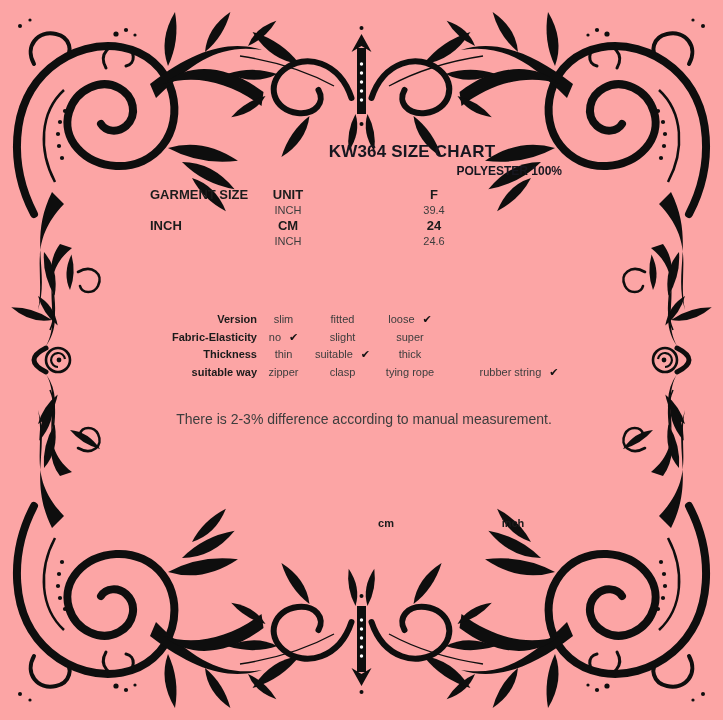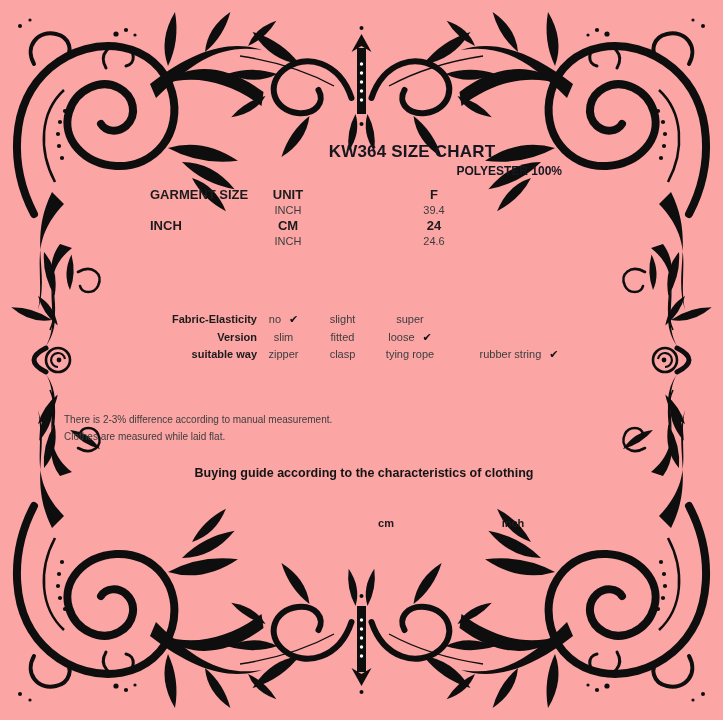--- a/index.html
+++ b/index.html
@@ -182,17 +182,17 @@
   <table id="attr-table" class="abs">
     <tbody>
         <tr>
+      <td class="lab">Version</td>
+      <td class="o1">slim</td>
+      <td class="o2">fitted</td>
+      <td class="o3"><span>loose</span><span class="check">✔</span></td>
+      <td class="o4"></td>
+    </tr>
+    <tr>
       <td class="lab">Fabric-Elasticity</td>
       <td class="o1"><span>no</span><span class="check">✔</span></td>
       <td class="o2">slight</td>
       <td class="o3">super</td>
-      <td class="o4"></td>
-    </tr>
-    <tr>
-      <td class="lab">Version</td>
-      <td class="o1">slim</td>
-      <td class="o2">fitted</td>
-      <td class="o3"><span>loose</span><span class="check">✔</span></td>
       <td class="o4"></td>
     </tr>
     <tr>

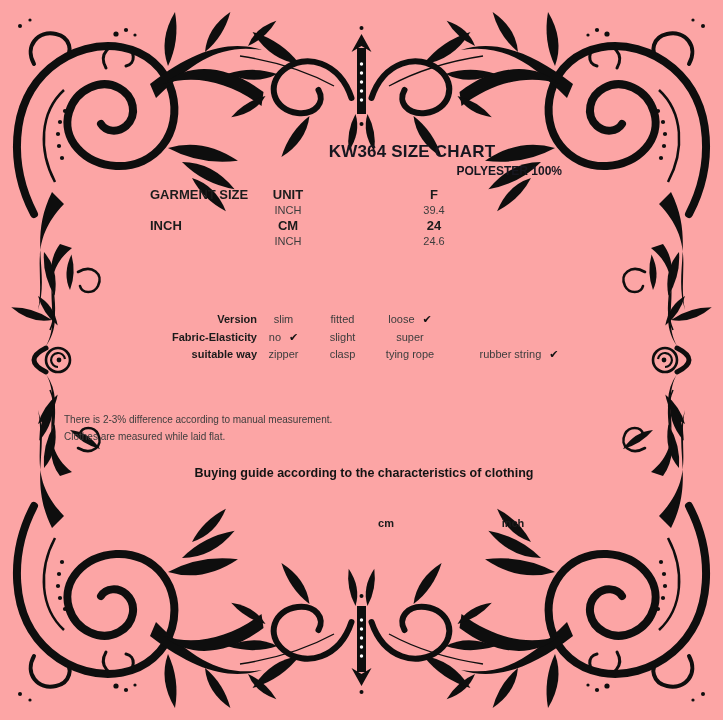--- a/index.html
+++ b/index.html
@@ -196,6 +196,13 @@
       <td class="o4"></td>
     </tr>
     <tr>
+      <td class="lab">Thickness</td>
+      <td class="o1">thin</td>
+      <td class="o2"><span>suitable</span><span class="check">✔</span></td>
+      <td class="o3">thick</td>
+      <td class="o4"></td>
+    </tr>
+    <tr>
       <td class="lab">suitable way</td>
       <td class="o1">zipper</td>
       <td class="o2">clasp</td>

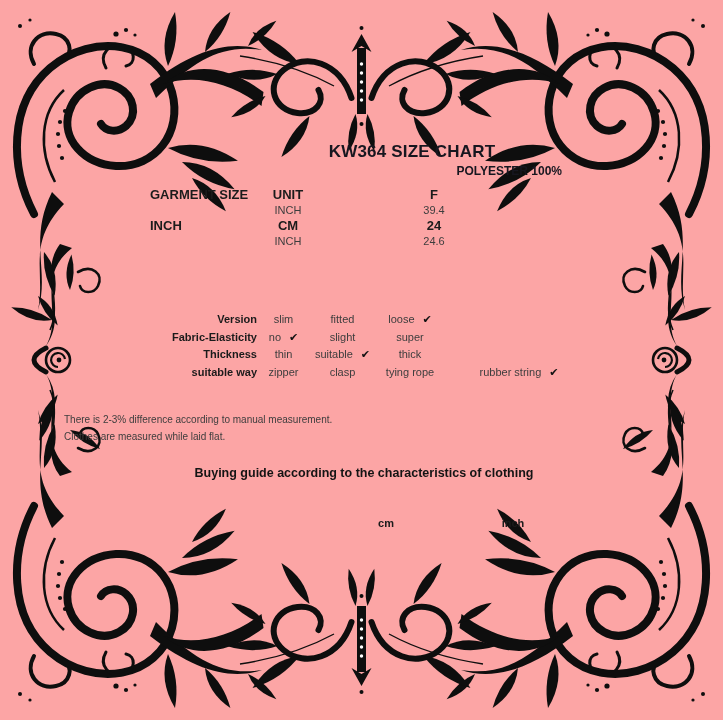--- a/index.html
+++ b/index.html
@@ -38,8 +38,8 @@
   .check { display:inline-block; margin-left:8px; font-weight:bold;
            font-size:11px; color:#111111; font-family:"DejaVu Sans","Liberation Sans",sans-serif; }
 
-  .notes { left:64px; top:411px; width:600px; 
-           font-size:10px; line-height:17px; color:#3d3d3d; }
+  .notes { left:64px; top:411px; width:600px; text-align:center;
+           font-size:14px; line-height:17px; color:#3d3d3d; }
   .guide { left:64px; top:466px; width:600px; text-align:center;
            font-size:12.5px; font-weight:bold; color:#141414; }
 

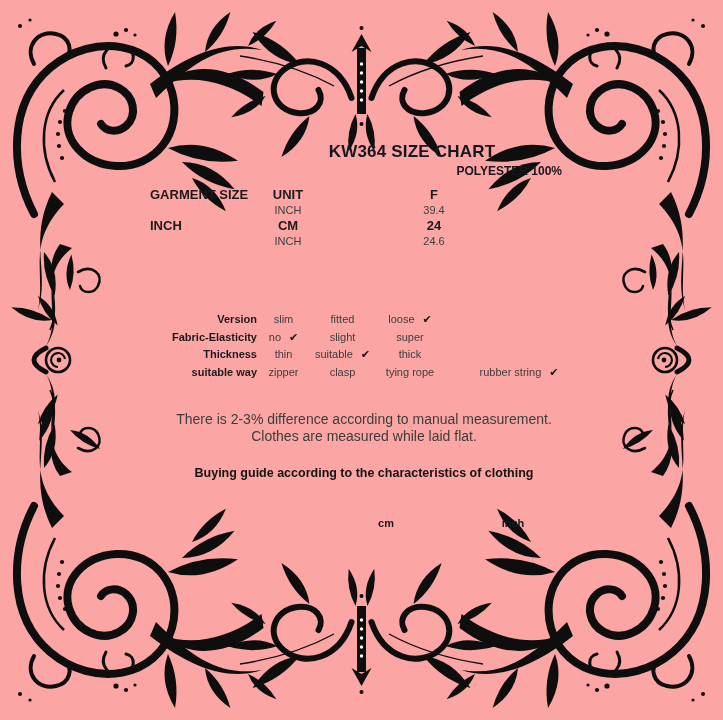--- a/index.html
+++ b/index.html
@@ -214,7 +214,6 @@
 
   <div class="abs notes">
     <div>There is 2-3% difference according to manual measurement.</div>
-    <div>Clothes are measured while laid flat.</div>
   </div>
 
   <div class="abs guide">Buying guide according to the characteristics of clothing</div>

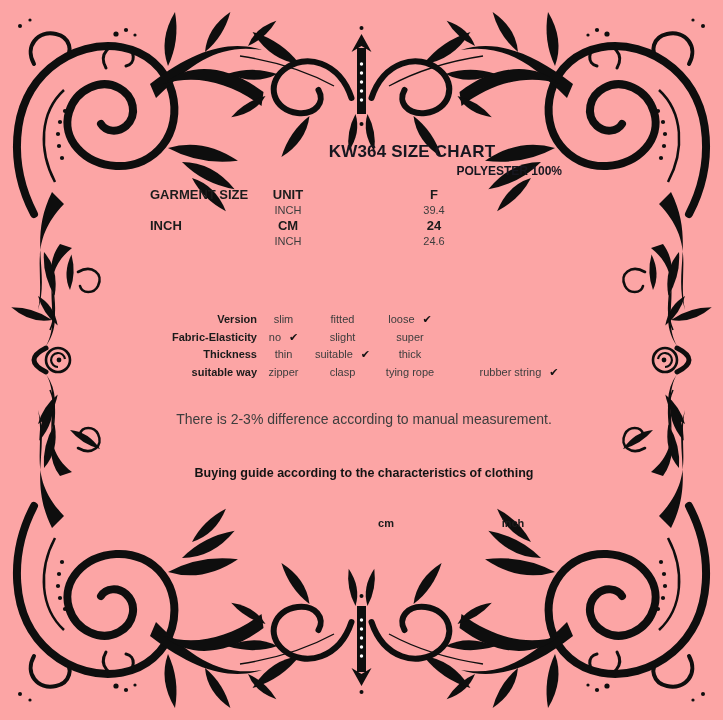--- a/index.html
+++ b/index.html
@@ -216,7 +216,6 @@
     <div>There is 2-3% difference according to manual measurement.</div>
   </div>
 
-  <div class="abs guide">Buying guide according to the characteristics of clothing</div>
 
   <table id="fit-table" class="abs">
     <tbody>

